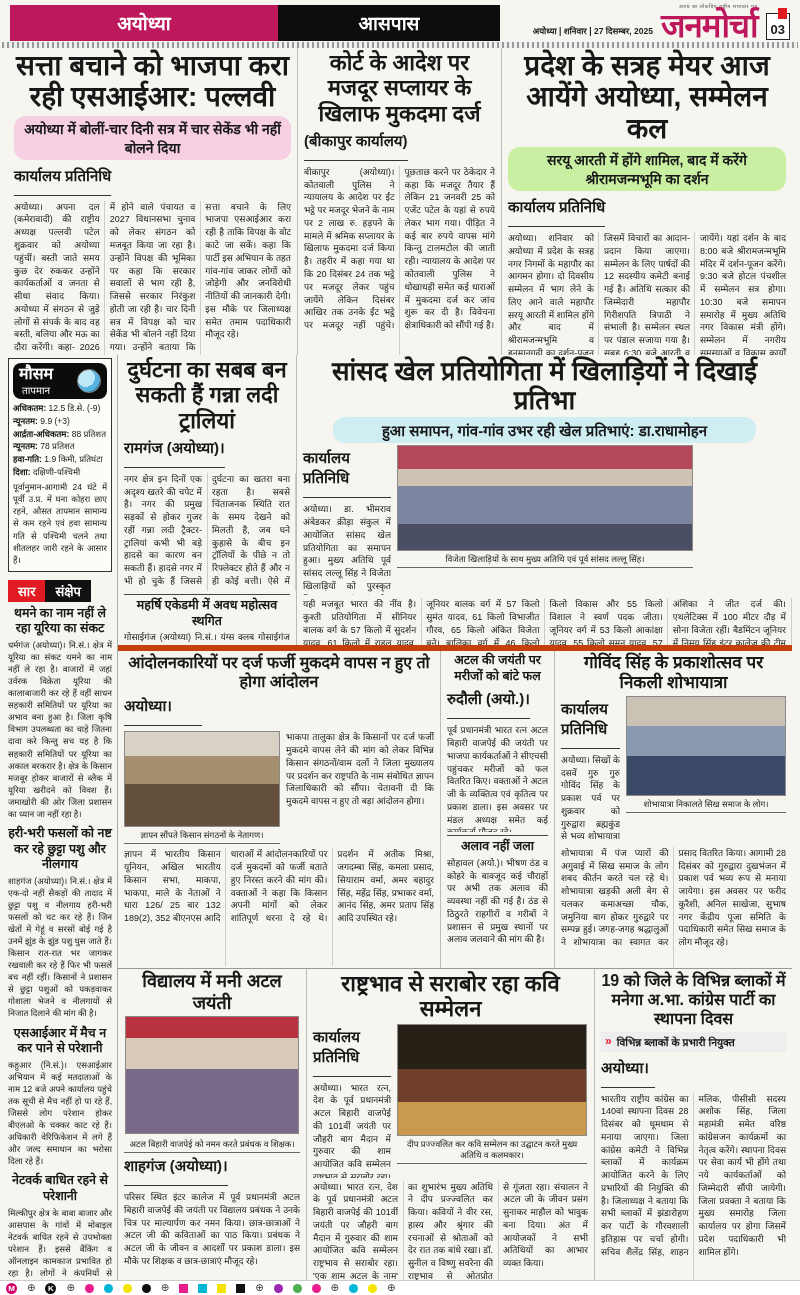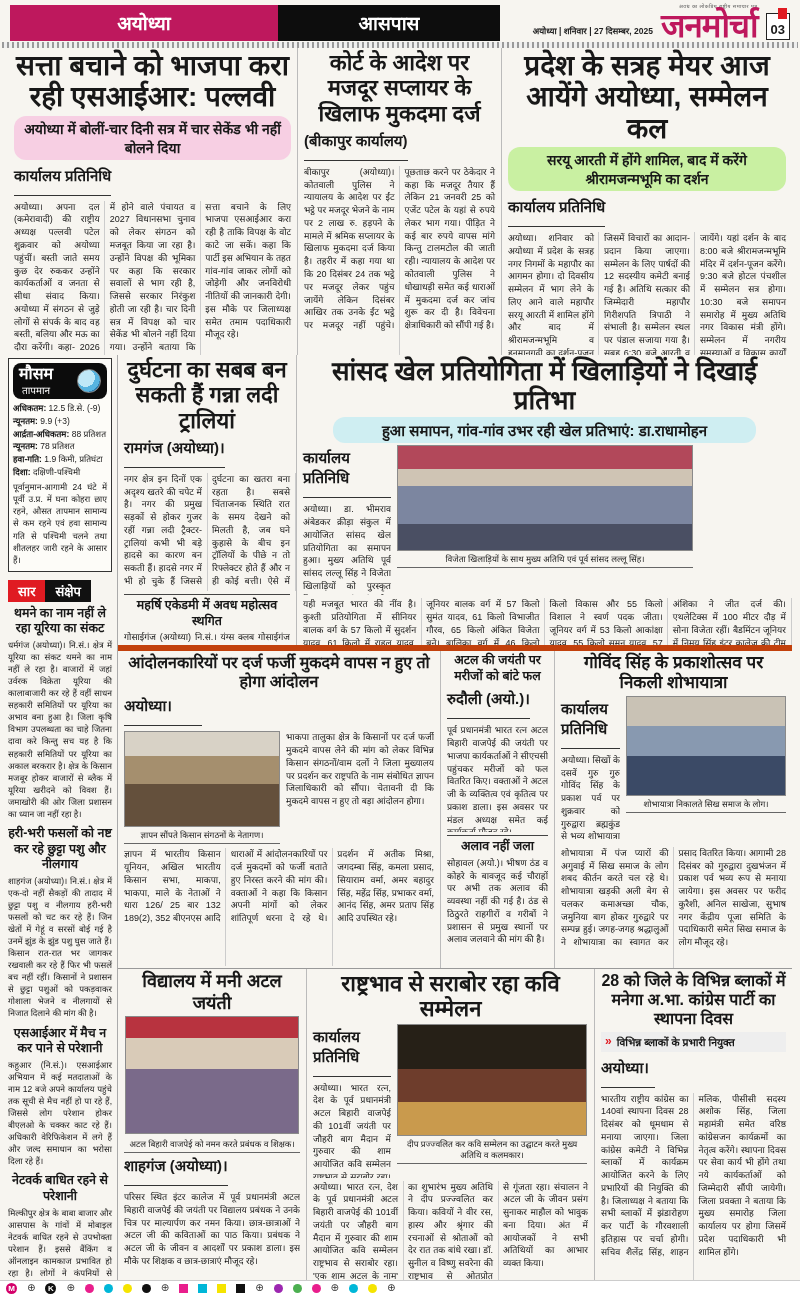--- a/index.html
+++ b/index.html
@@ -263,7 +263,7 @@
         </div>
 
         <div class="bcol vr" style="width:198px;">
-          <div class="h-m" style="font-size:16px;">28 को जिले के विभिन्न ब्लाकों में मनेगा अ.भा. कांग्रेस पार्टी का स्थापना दिवस</div>
+          <div class="h-m" style="font-size:16px;">19 को जिले के विभिन्न ब्लाकों में मनेगा अ.भा. कांग्रेस पार्टी का स्थापना दिवस</div>
           <div class="congress-bullet">
             <span class="mark">»</span>
             <span class="txt">विभिन्न ब्लाकों के प्रभारी नियुक्त</span>

